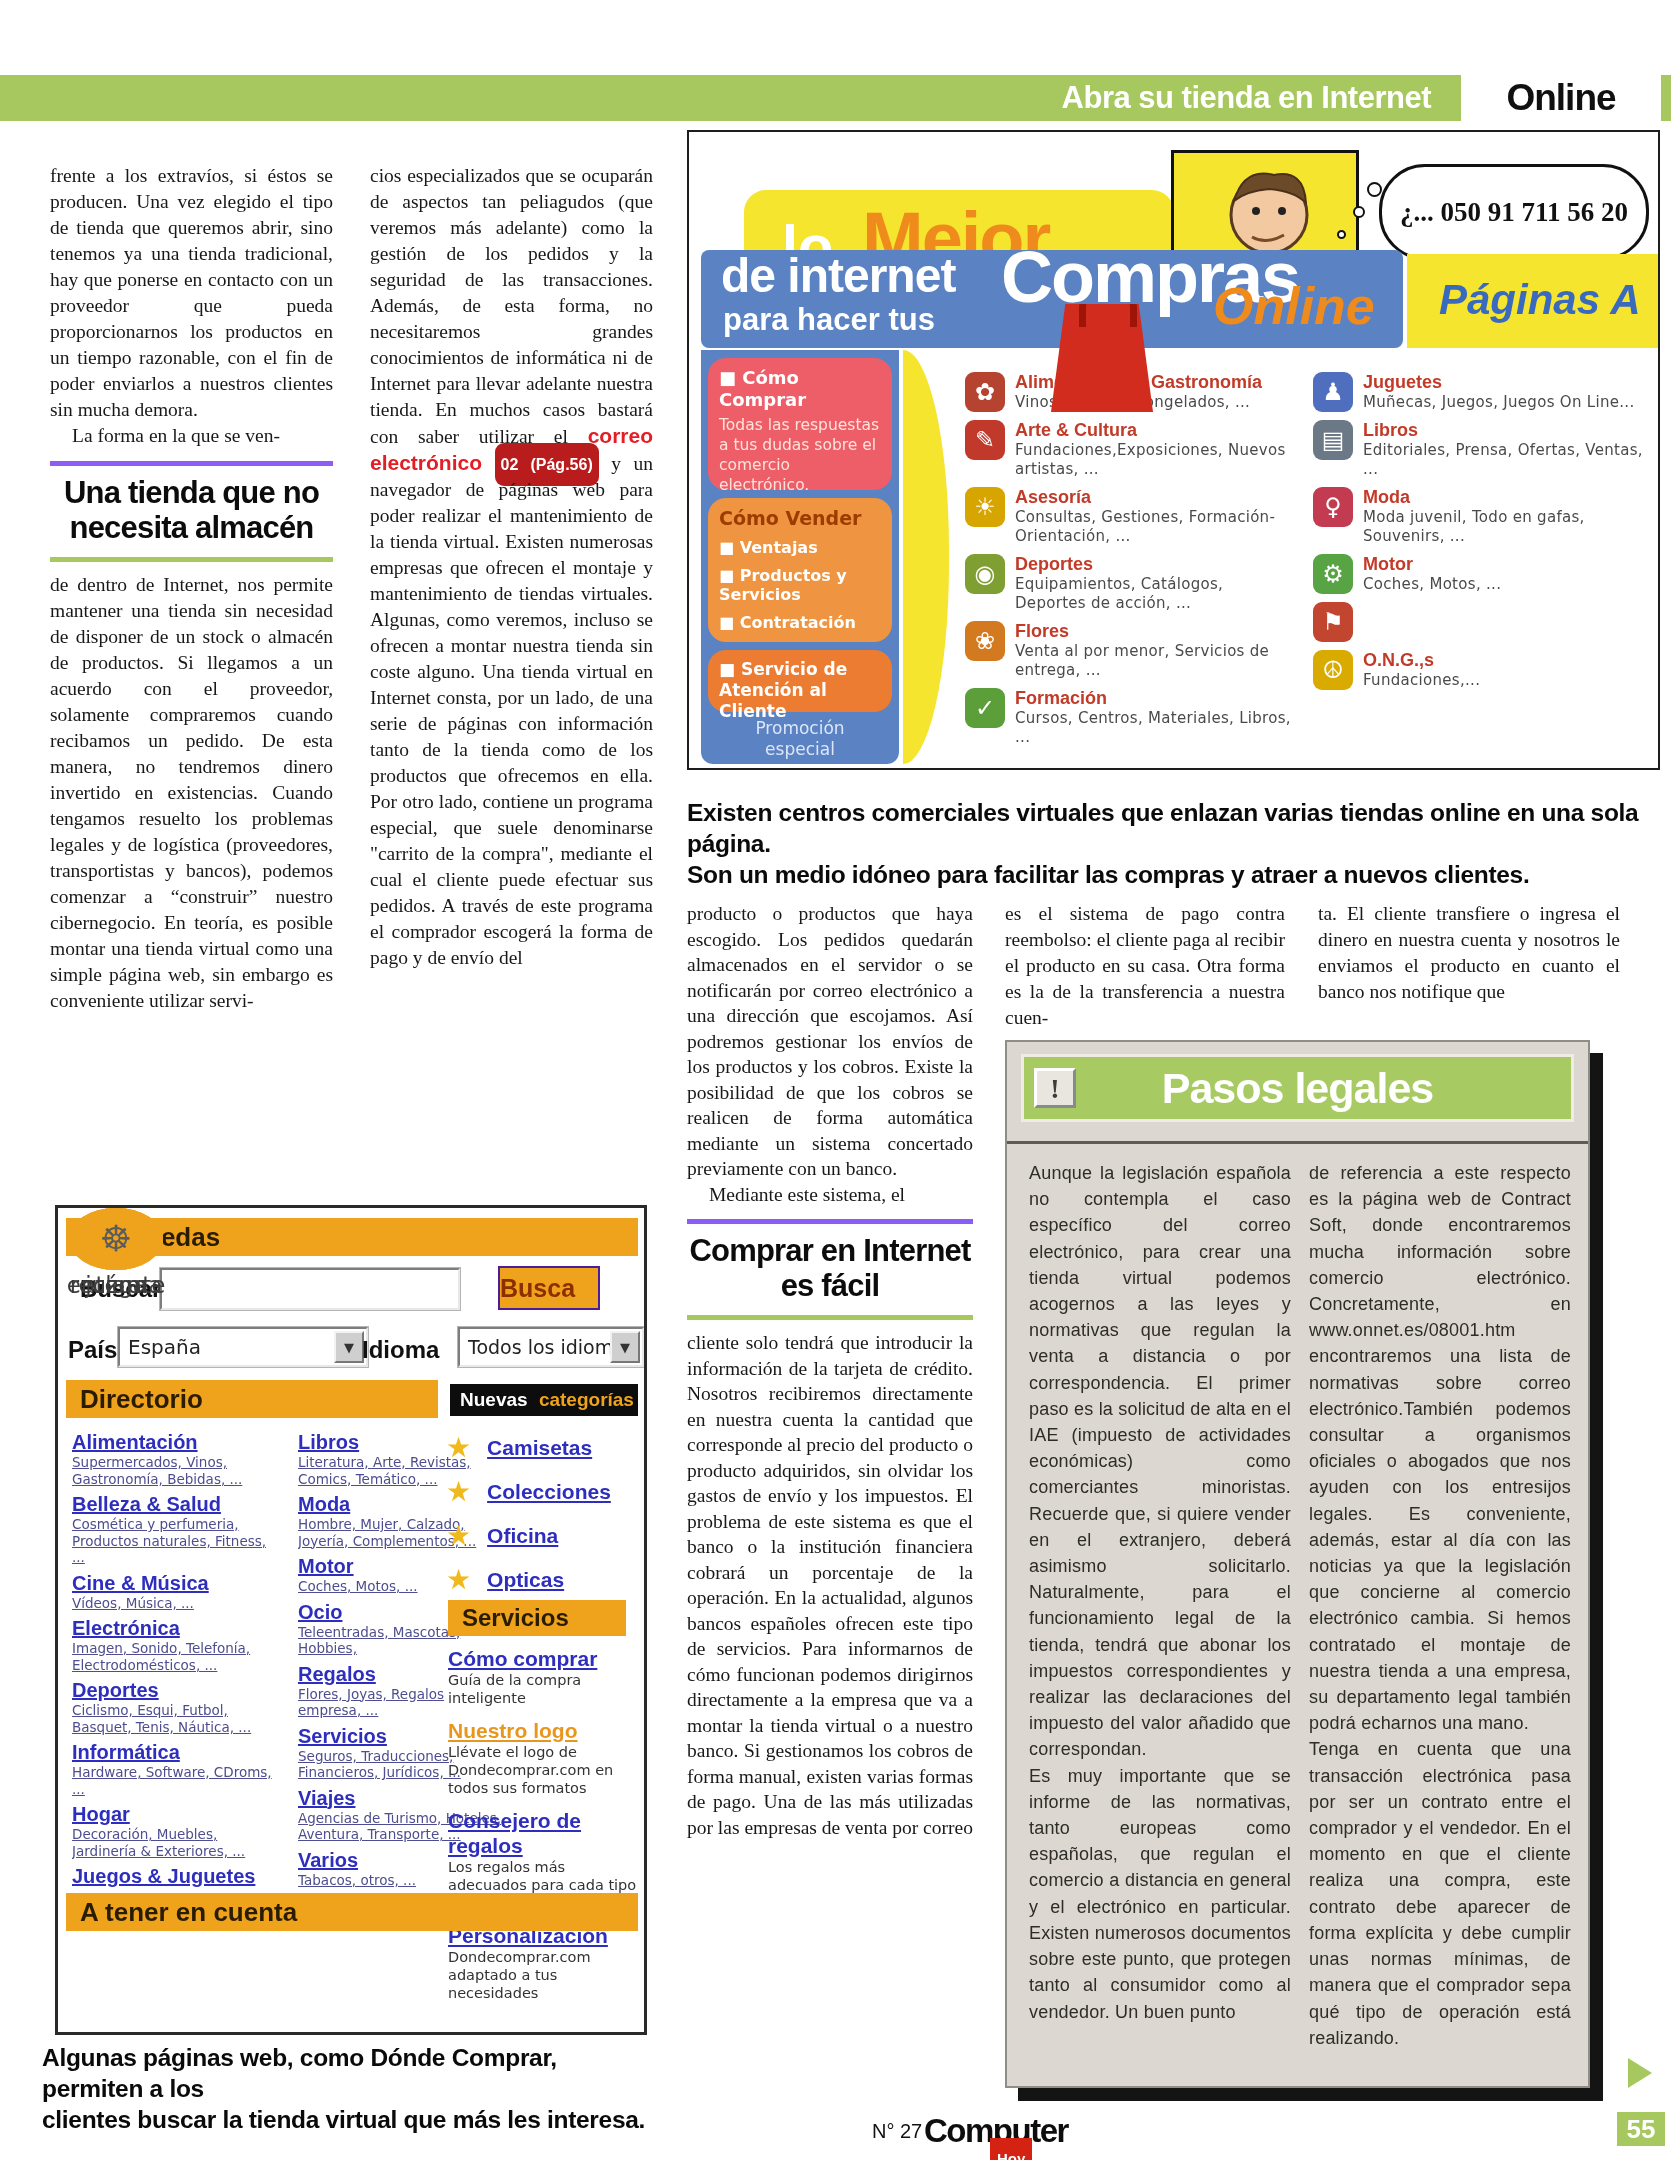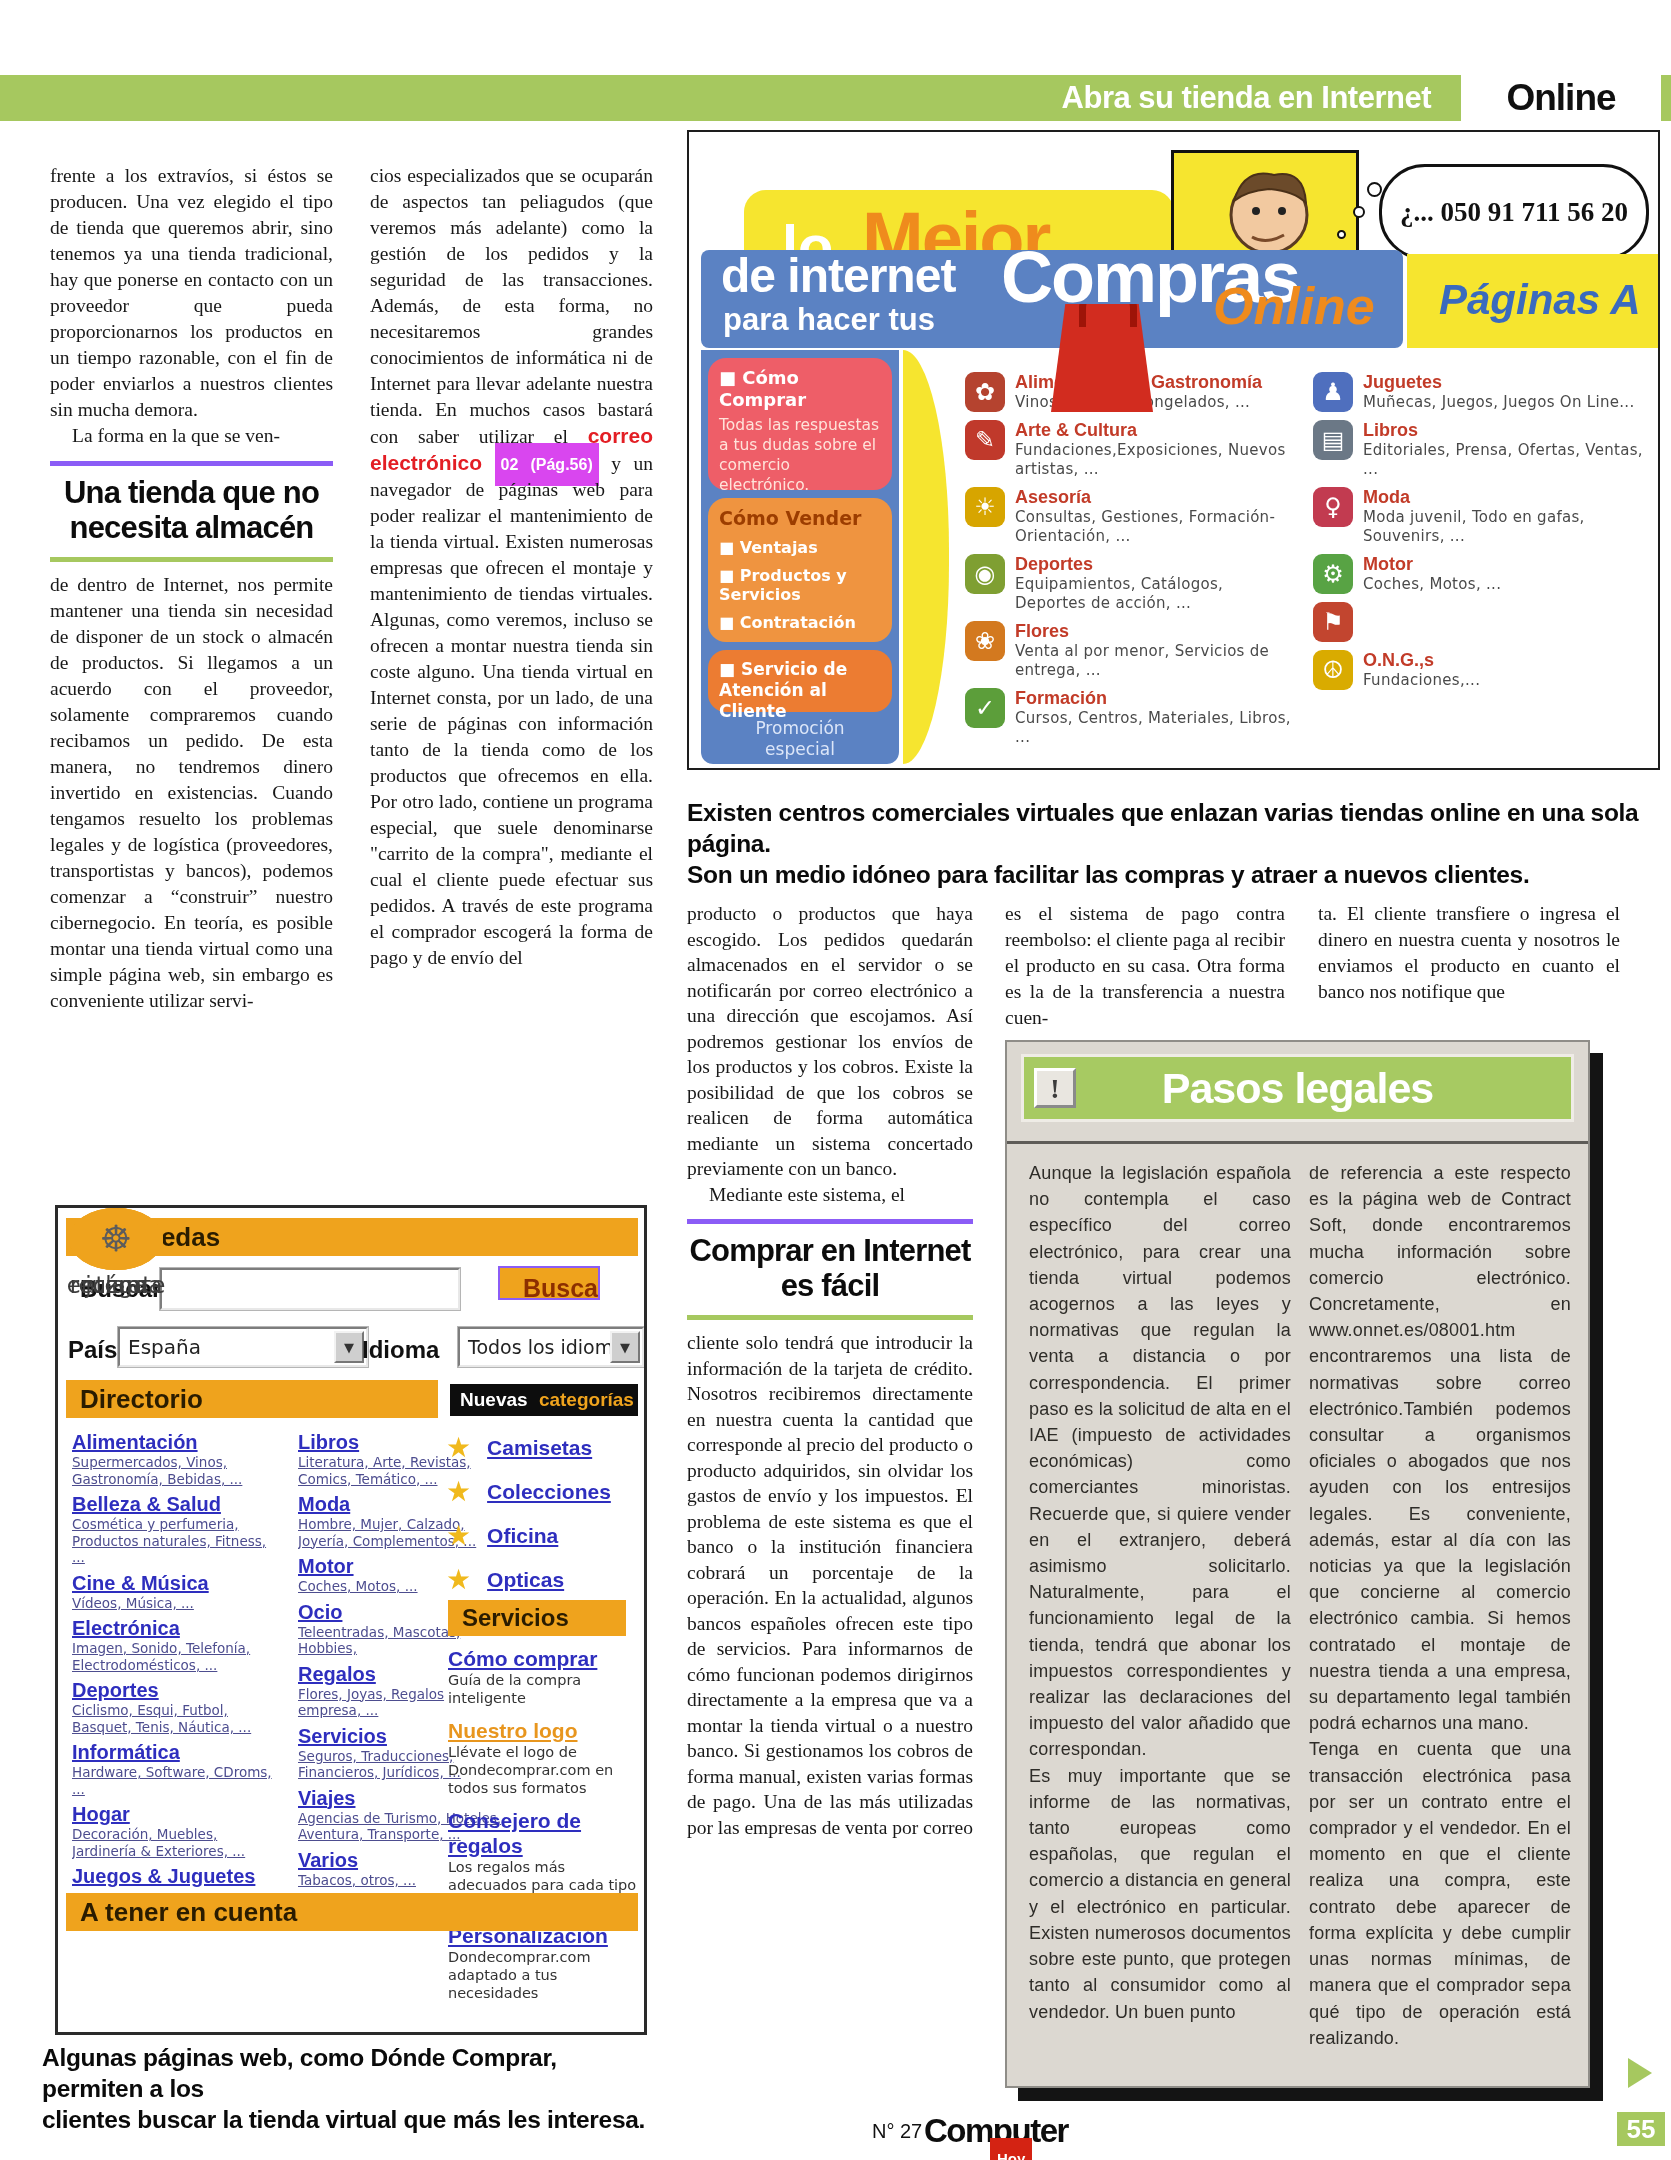--- a/index.html
+++ b/index.html
@@ -28,8 +28,8 @@
                  border-bottom:5px solid #a6c85f; text-align:center;
                  font:bold 31px/35px "Liberation Sans", sans-serif; letter-spacing:-0.8px; color:#0c0c0c; }
   .red-term { color:#e31e24; font-family:"Liberation Sans", sans-serif; font-weight:bold; font-size:21px; }
-  .ref-badge { background:#d946ef; color:#fff; font:bold 16px "Liberation Sans", sans-serif;
-               padding:13px 6px; white-space:nowrap; }
+  .ref-badge { background:#b91c1c; color:#fff; font:bold 16px "Liberation Sans", sans-serif;
+               padding:13px 6px; white-space:nowrap;border-radius:9px; }
 
   .caption { position:absolute; font:bold 24.5px/31px "Liberation Sans", sans-serif; color:#0a0a0a;
              letter-spacing:-0.3px; }

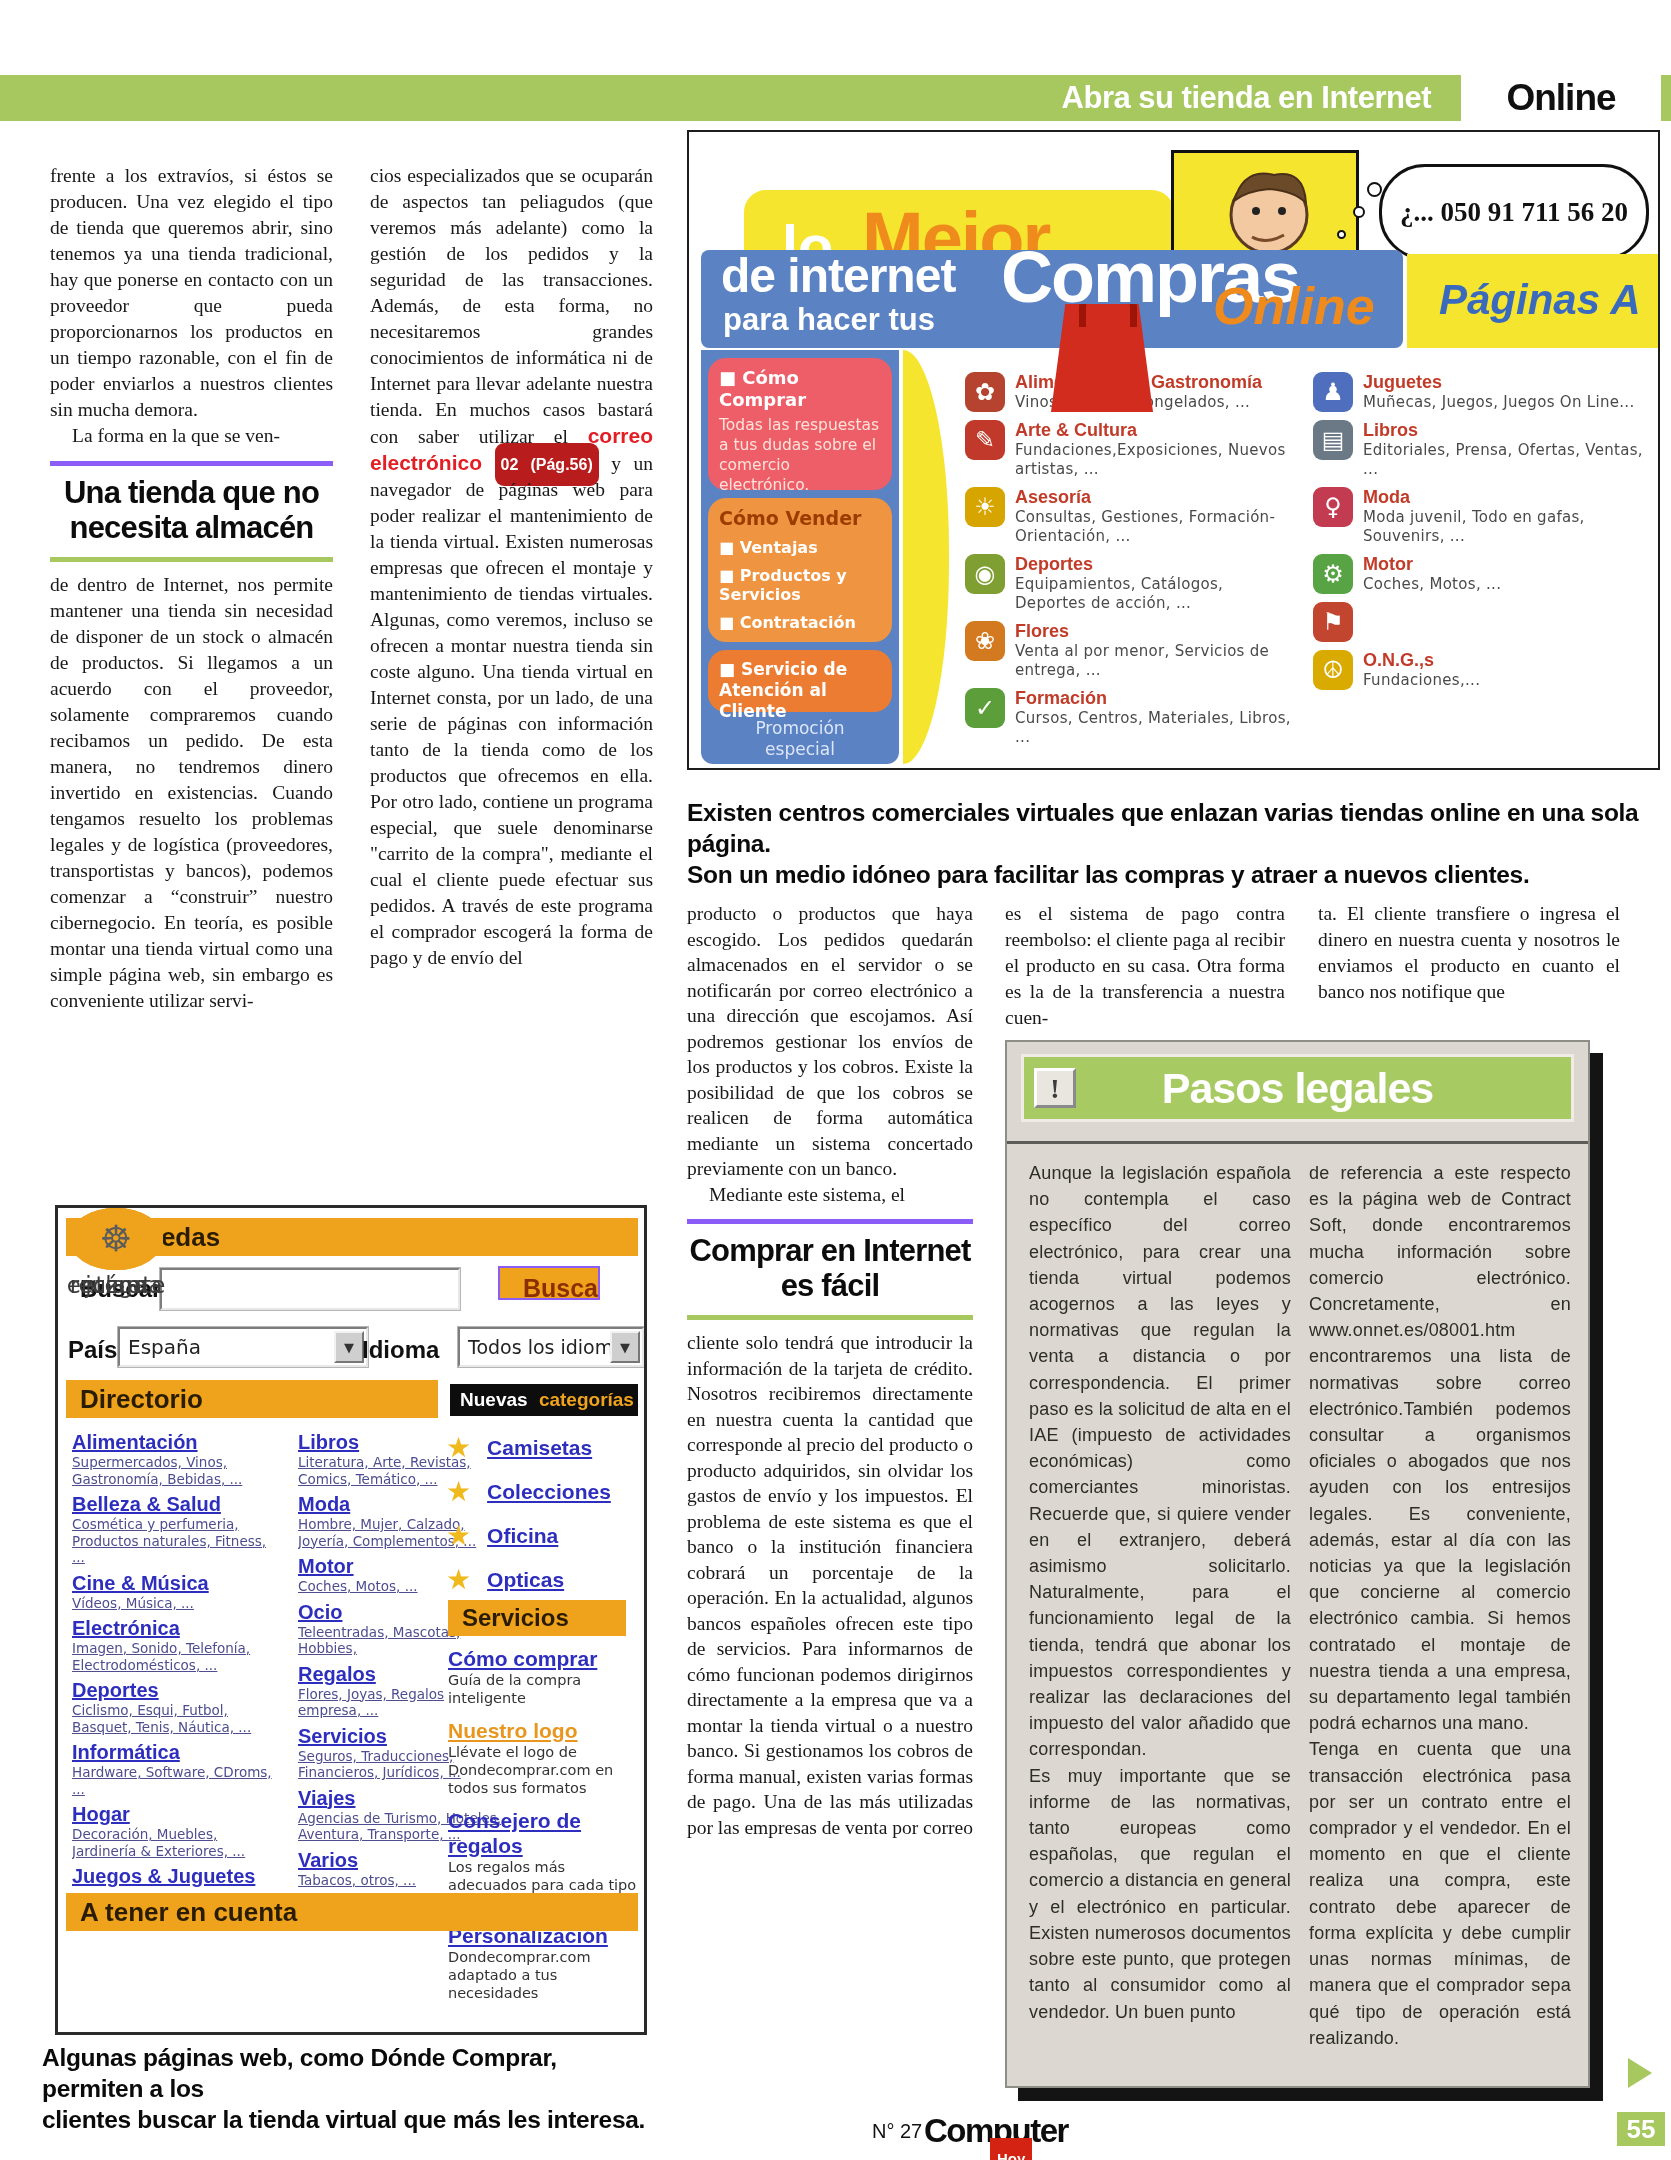--- a/index.html
+++ b/index.html
@@ -105,8 +105,8 @@
   .s2-input { position:absolute; left:102px; top:60px; width:300px; height:42px; background:#fff;
               border-top:2px solid #7d7d7d; border-left:2px solid #7d7d7d; border-bottom:2px solid #e8e8e8; border-right:2px solid #e8e8e8;
               outline:1px solid #b5b5b5; font:20px/38px "DejaVu Sans", sans-serif; padding:0 8px; }
-  .s2-btn { position:absolute; left:440px; top:58px; width:102px; height:34px; background:#efa31d;
-            border:2px solid #8b5cf6; color:#8c2f00; font:bold 25px/40px "Liberation Sans", sans-serif; text-align:right; }
+  .s2-btn { position:absolute; left:440px; top:58px; width:102px; height:44px; background:#efa31d;
+            border:2px solid #4c1d95; color:#8c2f00; font:bold 25px/40px "Liberation Sans", sans-serif; text-align:left; }
   .s2-select { position:absolute; height:40px; background:#fff;
                border-top:2px solid #7d7d7d; border-left:2px solid #7d7d7d; border-bottom:2px solid #e8e8e8; border-right:2px solid #e8e8e8;
                outline:1px solid #b5b5b5; font:20px/36px "DejaVu Sans", sans-serif; color:#222; padding-left:8px; }

